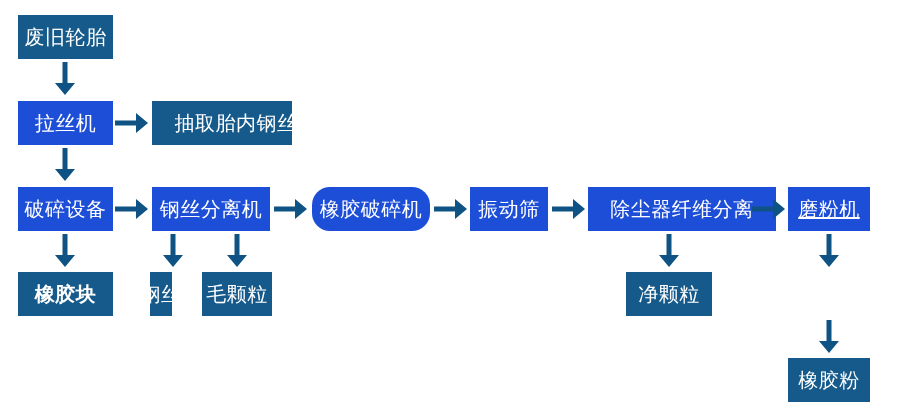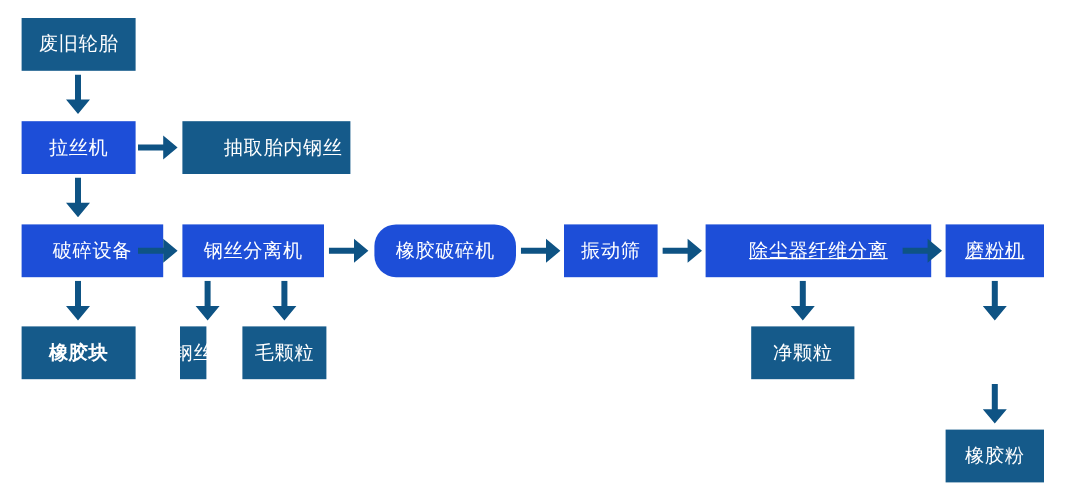--- a/index.html
+++ b/index.html
@@ -27,7 +27,7 @@
     justify-content: center;
     box-sizing: border-box;
     color: #ffffff;
-    font-size: 16px;
+    font-size: 20px;
     font-weight: 400;
     line-height: 1;
     letter-spacing: 0.5px;

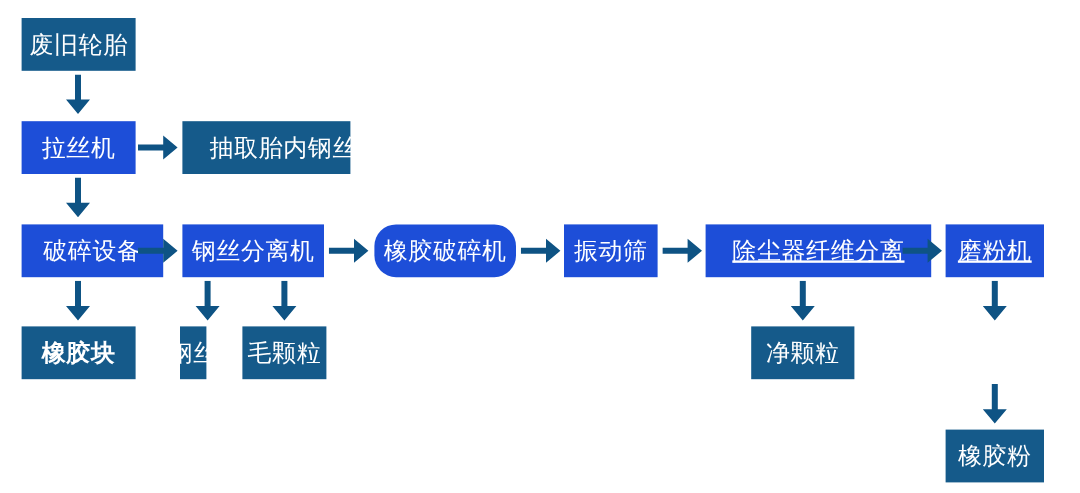--- a/index.html
+++ b/index.html
@@ -66,7 +66,7 @@
     <div class="node blue" style="left: 18px; top: 15px; width: 95px; height: 44px;">废旧轮胎</div>
     <div class="node red" style="left: 18px; top: 101px; width: 95px; height: 44px;">拉丝机</div>
     <div class="node blue" style="left: 152px; top: 101px; width: 140px; height: 44px; padding-left: 28px;">抽取胎内钢丝</div>
-    <div class="node red" style="left: 18px; top: 187px; width: 118px; height: 44px;">破碎设备</div>
+    <div class="node red" style="left: 18px; top: 187px; width: 95px; height: 44px;">破碎设备</div>
     <div class="node red" style="left: 152px; top: 187px; width: 118px; height: 44px;">钢丝分离机</div>
     <div class="node red" style="left: 312px; top: 187px; width: 118px; height: 44px; border-radius: 18px;">橡胶破碎机</div>
     <div class="node red" style="left: 470px; top: 187px; width: 78px; height: 44px;">振动筛</div>

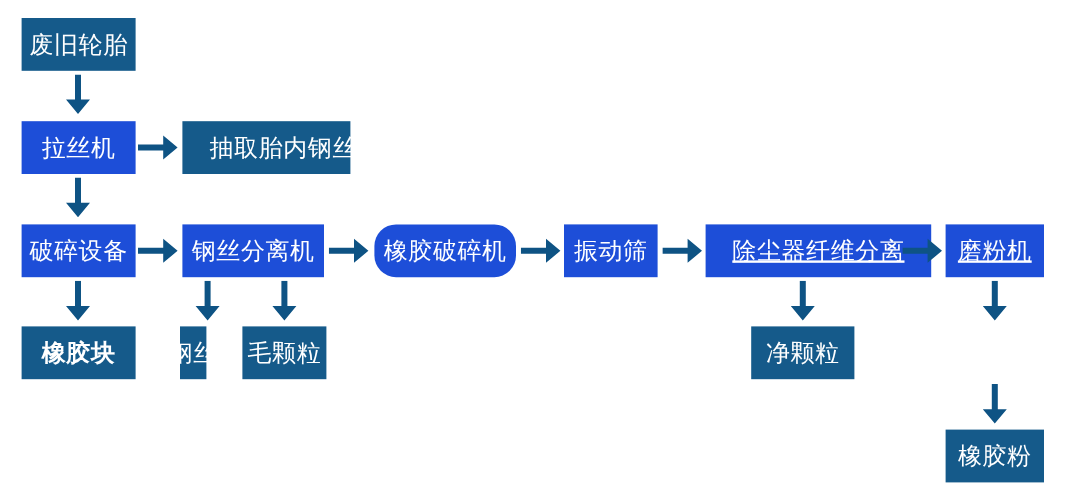--- a/index.html
+++ b/index.html
@@ -70,7 +70,7 @@
     <div class="node red" style="left: 152px; top: 187px; width: 118px; height: 44px;">钢丝分离机</div>
     <div class="node red" style="left: 312px; top: 187px; width: 118px; height: 44px; border-radius: 18px;">橡胶破碎机</div>
     <div class="node red" style="left: 470px; top: 187px; width: 78px; height: 44px;">振动筛</div>
-    <div class="node red" style="left: 588px; top: 187px; width: 188px; height: 44px; text-decoration: underline;">除尘器纤维分离</div>
+    <div class="node red" style="left: 588px; top: 187px; width: 188px; height: 44px;">除尘器纤维分离</div>
     <div class="node red" style="left: 788px; top: 187px; width: 82px; height: 44px; text-decoration: underline;">磨粉机</div>
     <div class="node blue" style="left: 18px; top: 272px; width: 95px; height: 44px; font-weight: bold;">橡胶块</div>
     <div class="node blue" style="left: 150px; top: 272px; width: 22px; height: 44px;">钢丝</div>

